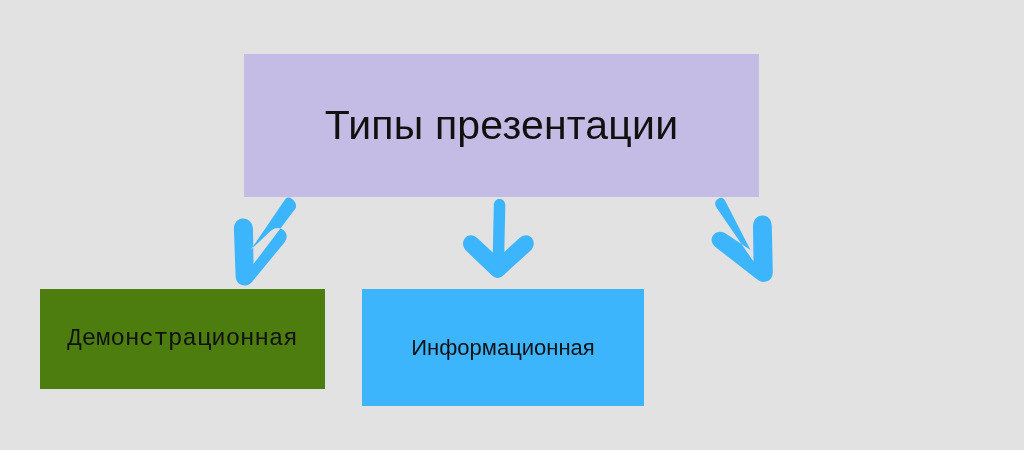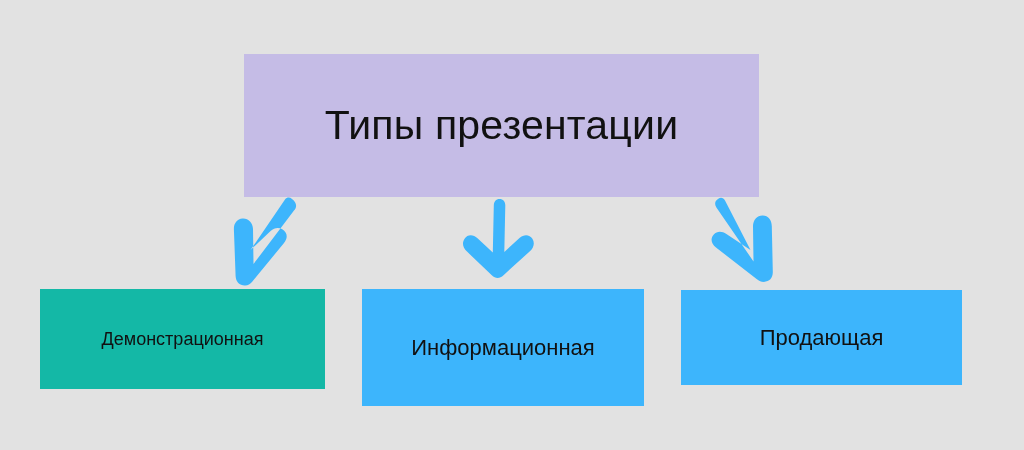--- a/index.html
+++ b/index.html
@@ -44,8 +44,9 @@
     top: 289px;
     width: 285px;
     height: 100px;
-    background: #14b8a6;
-    font-size: 18px;
+    background: #4d7c0f;
+    font-size: 24px;
+    font-family: Liberation Mono, monospace;
   }
   #leaf-node-1 {
     left: 362px;

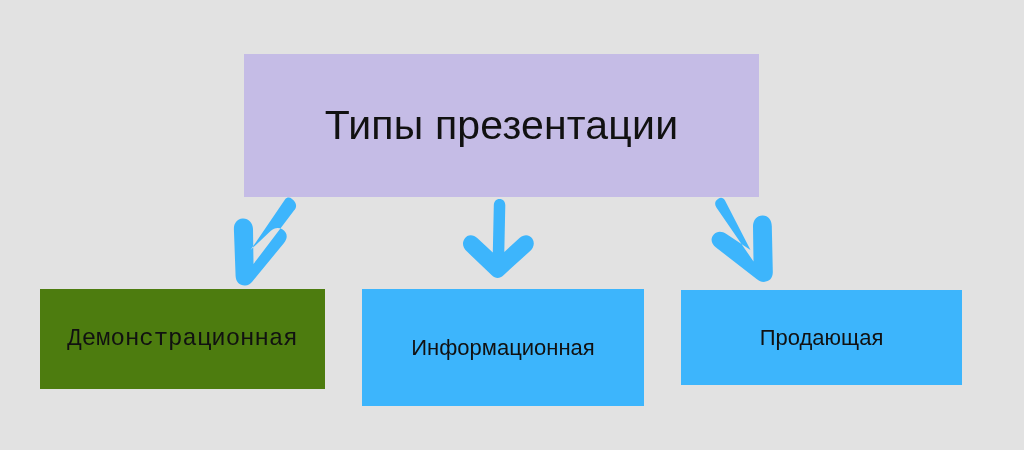--- a/index.html
+++ b/index.html
@@ -143,9 +143,6 @@
     <span>Информационная</span>
   </div>
 
-  <div class="node-box" id="leaf-node-2">
-    <span>Продающая</span>
-  </div>
 
 </div>
 

